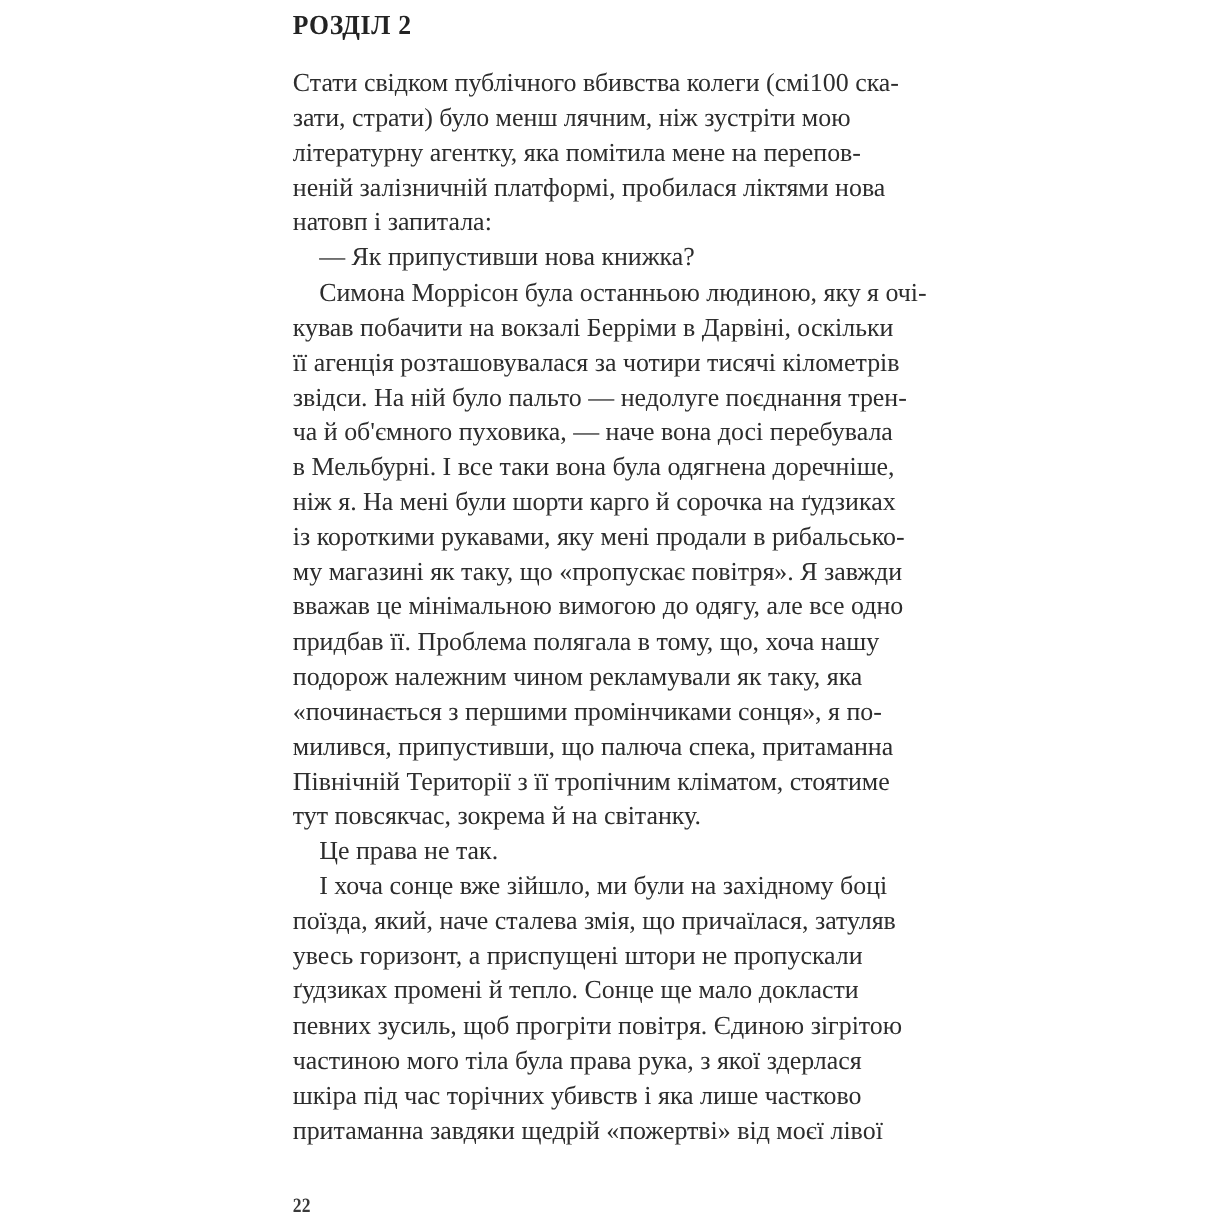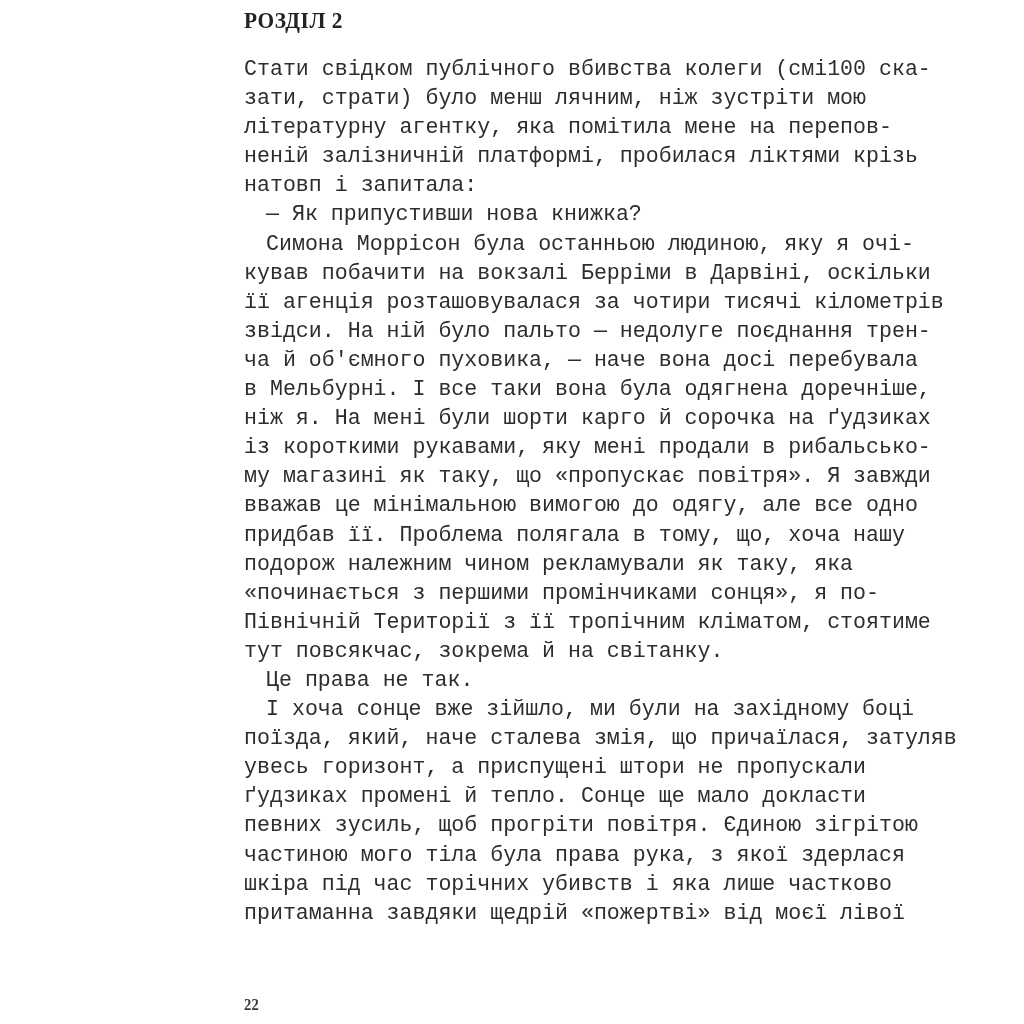--- a/index.html
+++ b/index.html
@@ -50,7 +50,6 @@
     font-size: 21.6px;
     line-height: 29.1px;
     color: #2d2d2d;
-    font-family: Liberation Mono, monospace;
   }
   
   .line {

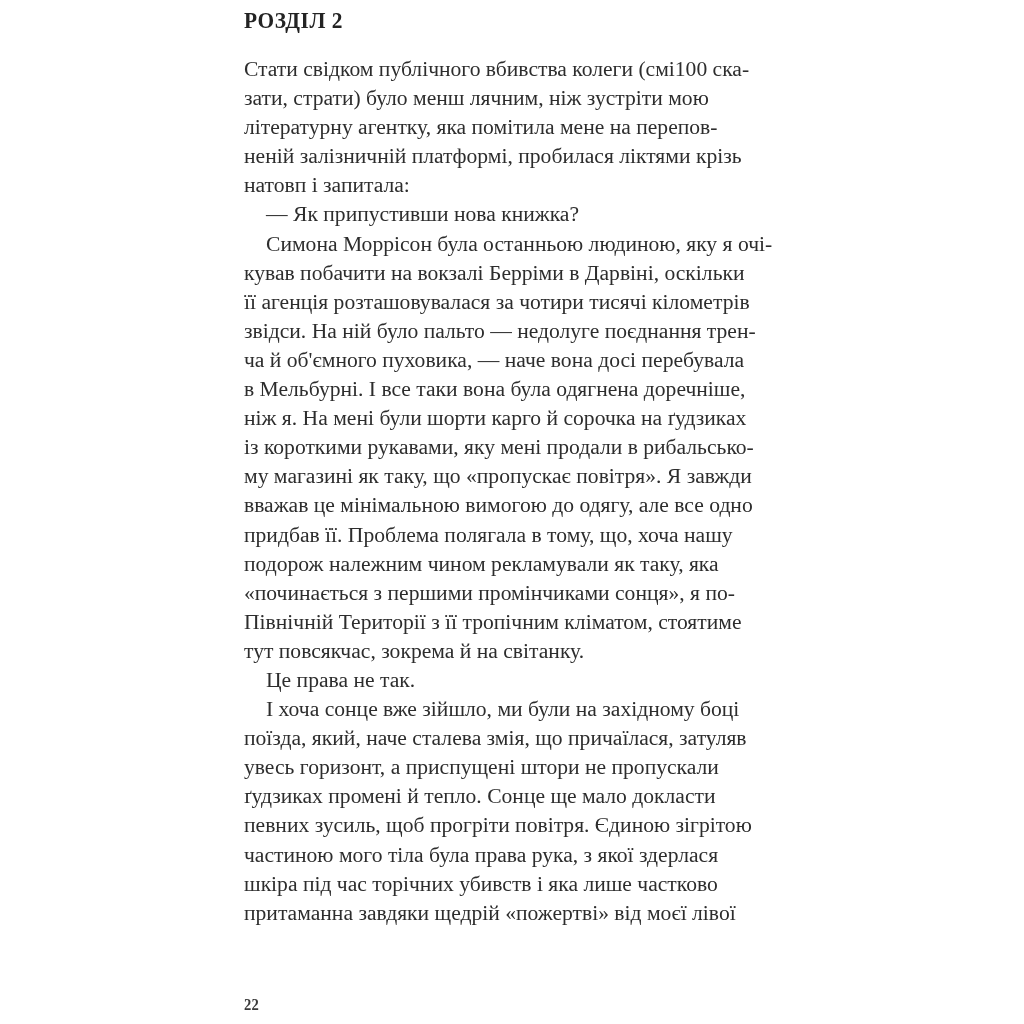--- a/index.html
+++ b/index.html
@@ -87,7 +87,7 @@
           <span class="line">Стати свідком публічного вбивства колеги (смі100 ска-</span>
           <span class="line">зати, страти) було менш лячним, ніж зустріти мою</span>
           <span class="line">літературну агентку, яка помітила мене на перепов-</span>
-          <span class="line">неній залізничній платформі, пробилася ліктями крізь</span>
+          <span class="line">неній залізничній платформі, пробилася ліктями нова</span>
           <span class="line">натовп і запитала:</span>
         </p>
         <p class="para">

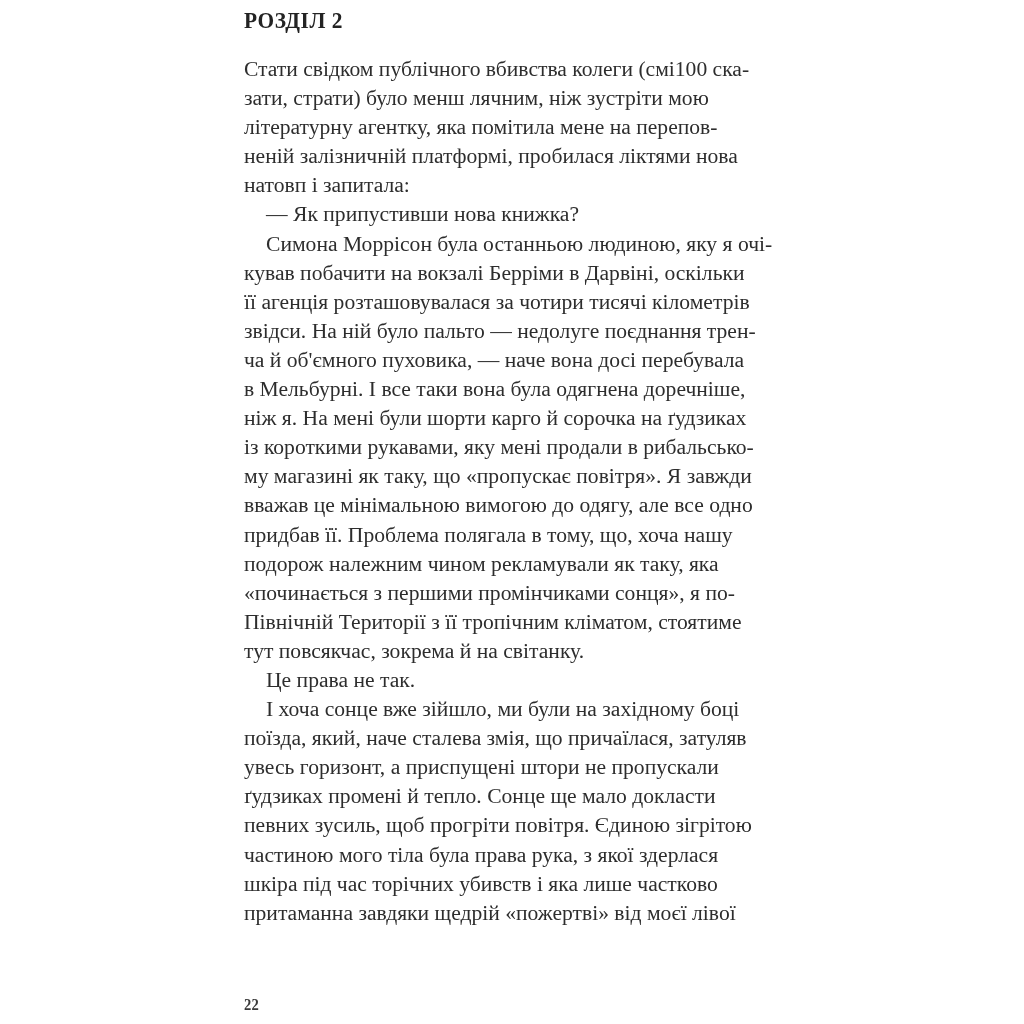--- a/index.html
+++ b/index.html
@@ -107,6 +107,7 @@
           <span class="line">придбав її. Проблема полягала в тому, що, хоча нашу</span>
           <span class="line">подорож належним чином рекламували як таку, яка</span>
           <span class="line">«починається з першими промінчиками сонця», я по-</span>
+          <span class="line">милився, припустивши, що палюча спека, притаманна</span>
           <span class="line">Північній Території з її тропічним кліматом, стоятиме</span>
           <span class="line">тут повсякчас, зокрема й на світанку.</span>
         </p>

